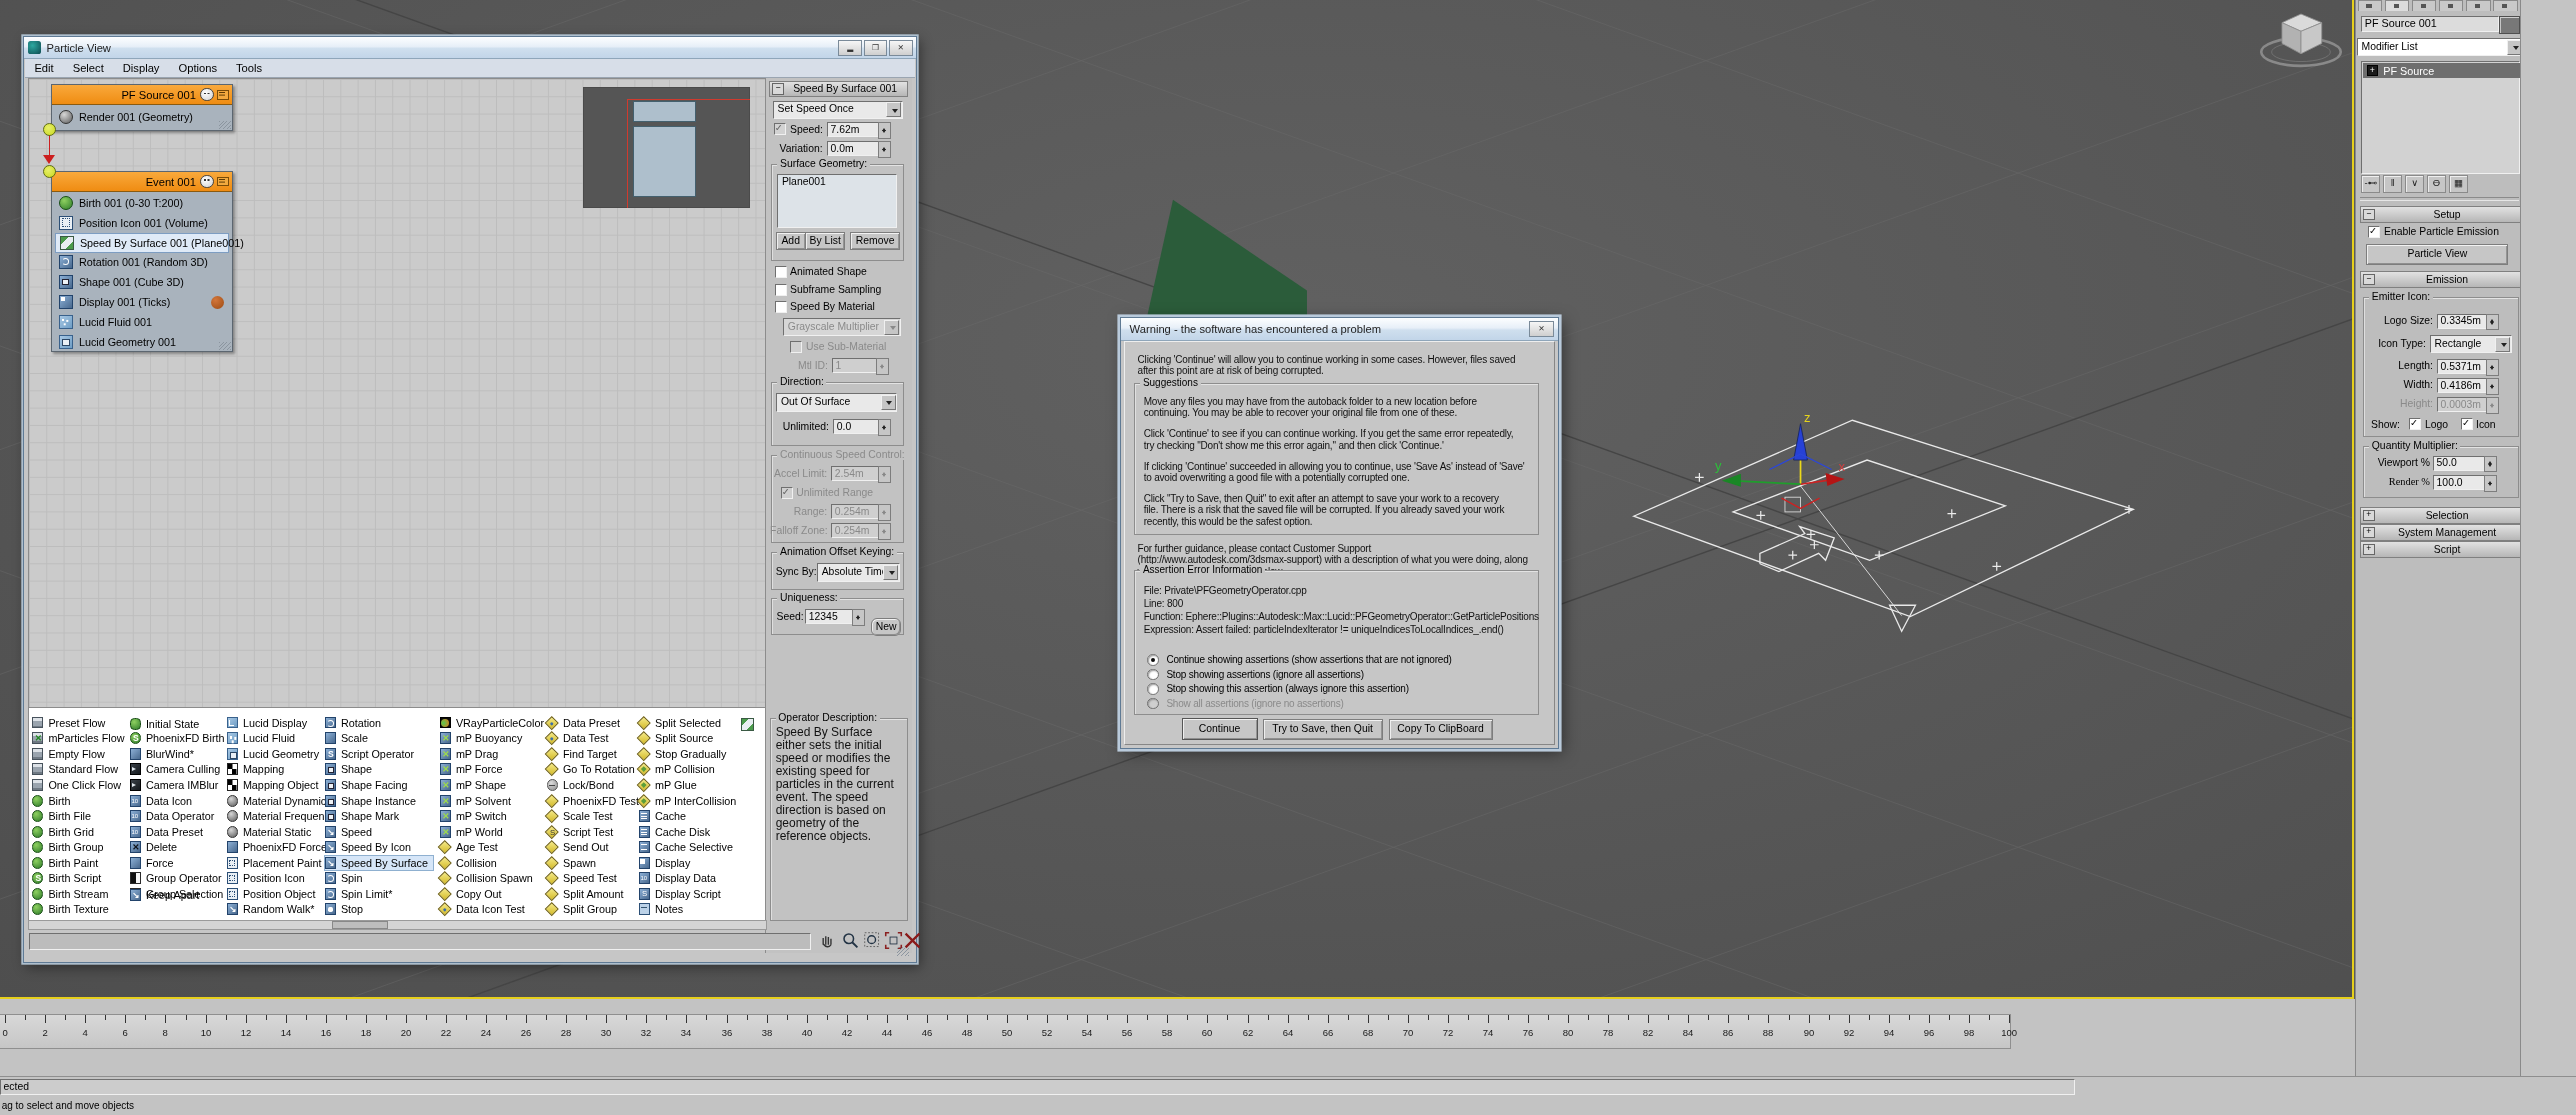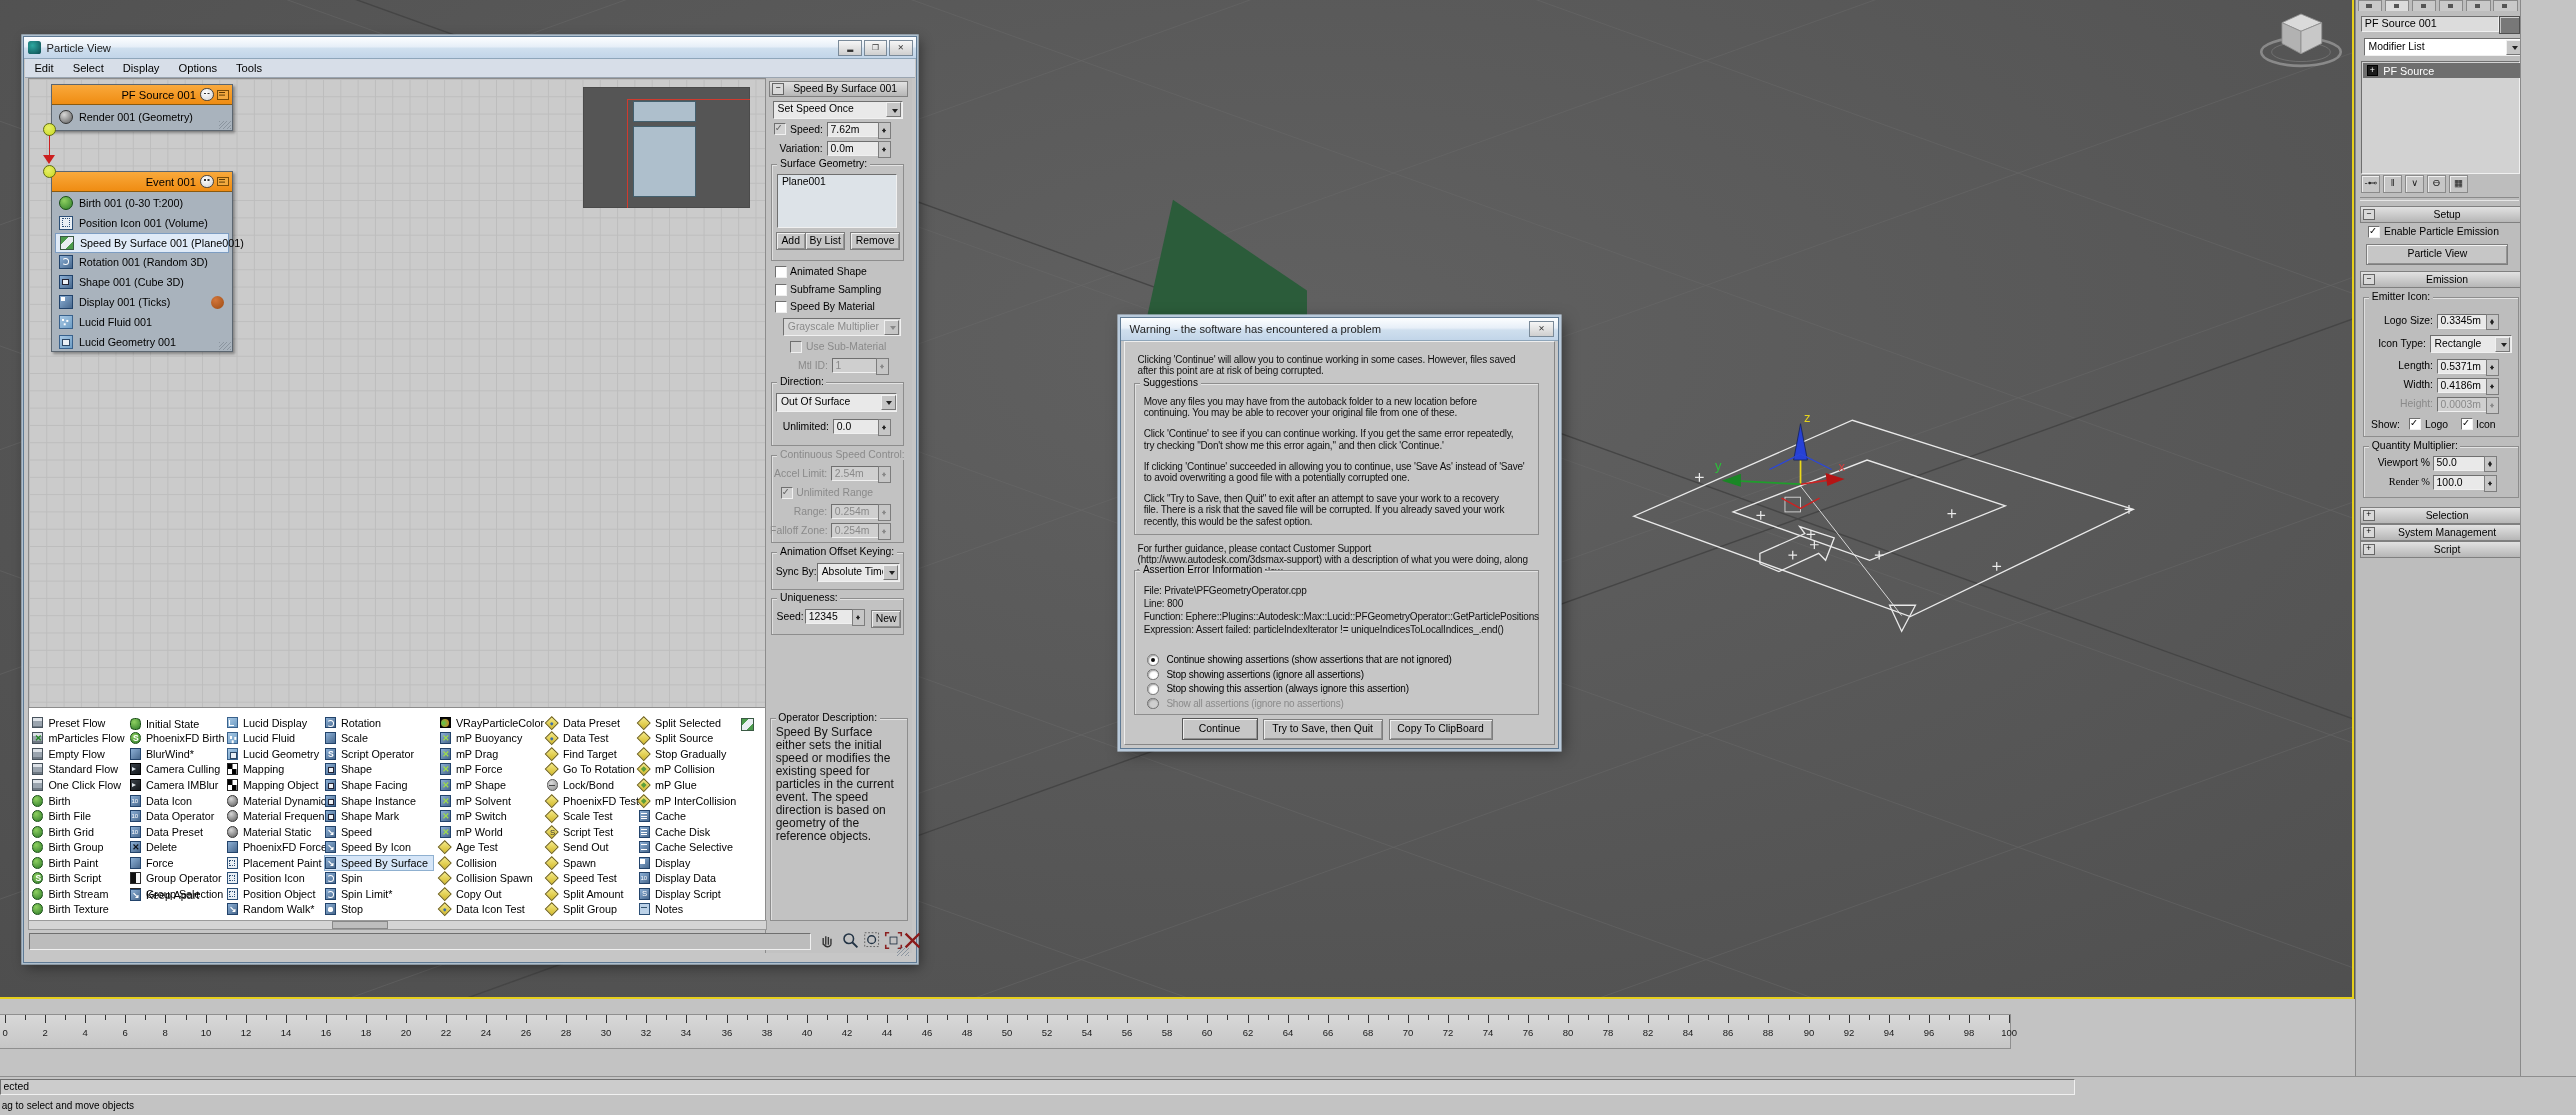--- a/index.html
+++ b/index.html
@@ -363,7 +363,7 @@
     </div>
     <div class="fld" style="left:5.2px;top:15.6px;width:131px;height:13px;background:#dcdcdc;font-size:10.8px;"><span>PF Source 001</span></div>
     <div class="abs" style="left:143px;top:15.6px;width:19px;height:16.4px;background:#787878;border:0.9px solid #4f4f4f;box-shadow:inset 0.9px 0.9px 0 #cfcfcf;"></div>
-    <div class="dd" style="left:8px;top:38px;width:157px;height:16.4px;background:#fff;">
+    <div class="dd" style="left:1px;top:38px;width:157px;height:16.4px;background:#fff;padding-left:8px;">
         <span>Modifier List</span>
       </div>
     <div class="abs sunken" style="left:5.2px;top:61px;width:157px;height:111px;background:#d2d2d2;">

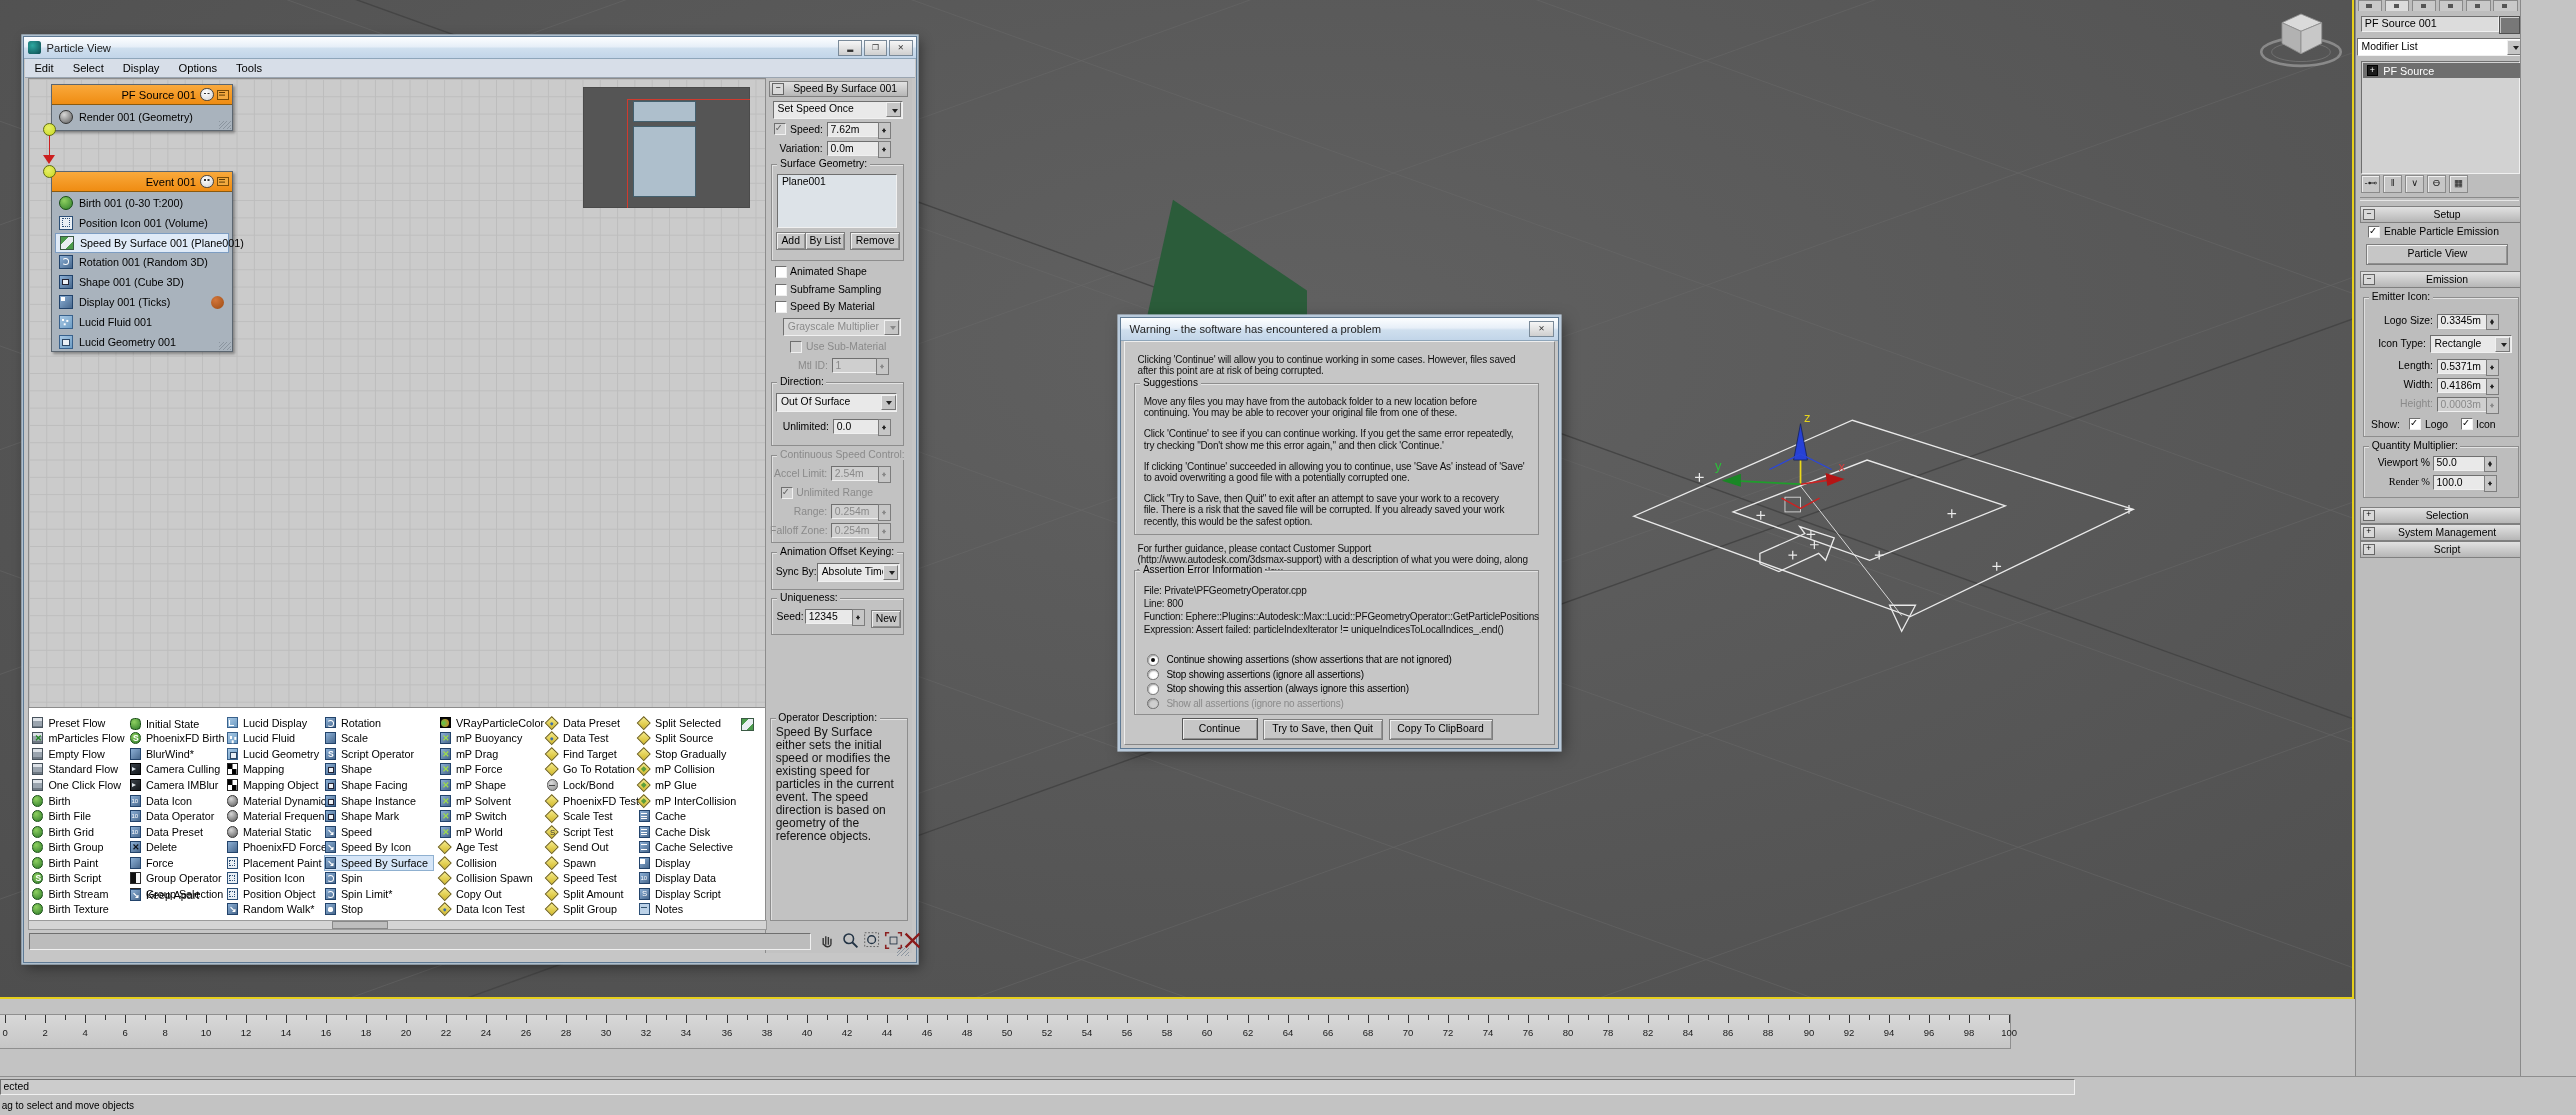--- a/index.html
+++ b/index.html
@@ -977,7 +977,7 @@
         <div class="lab" style="left:4.3px;top:12px;">Seed:</div>
         <div class="fld" style="left:33px;top:10.4px;width:45px;height:11.2px;"><span>12345</span></div>
         <div class="sp" style="left:80px;top:10.4px;height:14.7px;"></div>
-        <div class="btn" style="left:99px;top:11px;width:28px;height:16.4px;line-height:15.6px;"><span>New</span></div>
+        <div class="btn" style="left:99px;top:19px;width:28px;height:16.4px;line-height:15.6px;border-radius:6px;"><span>New</span></div>
       </div>
 
       <div class="grp" style="left:3.5px;top:640px;width:136px;height:201px;">

